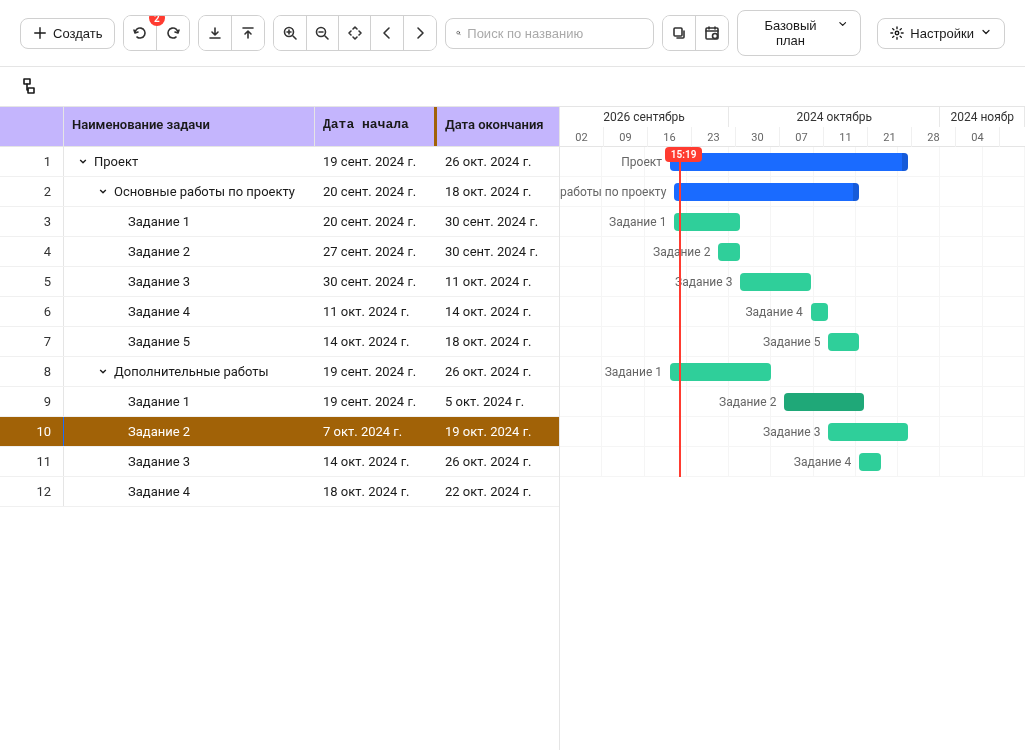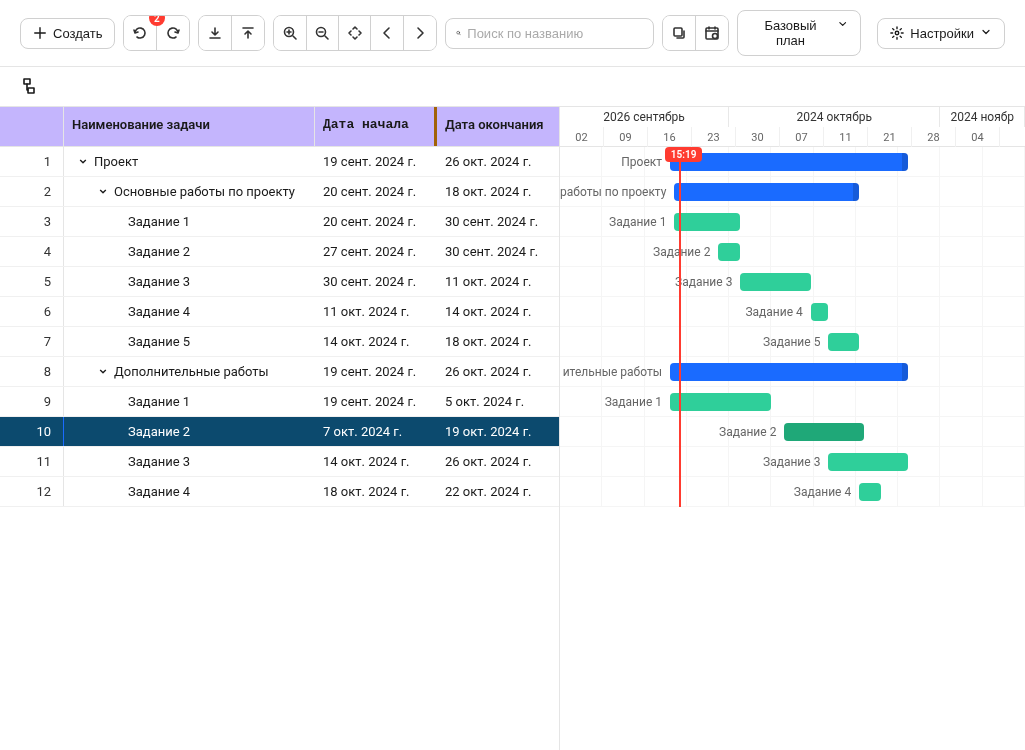--- a/index.html
+++ b/index.html
@@ -382,11 +382,6 @@
           </div>
         </div>
         <div class="gantt-row">
-          <div class="bar bar-blue bar-end-cap" style="left:110px;width:237.60000000000002px">
-            <span class="bar-label">ительные работы</span>
-          </div>
-        </div>
-        <div class="gantt-row">
           <div class="bar bar-green" style="left:110px;width:101.19999999999999px">
             <span class="bar-label">Задание 1</span>
           </div>

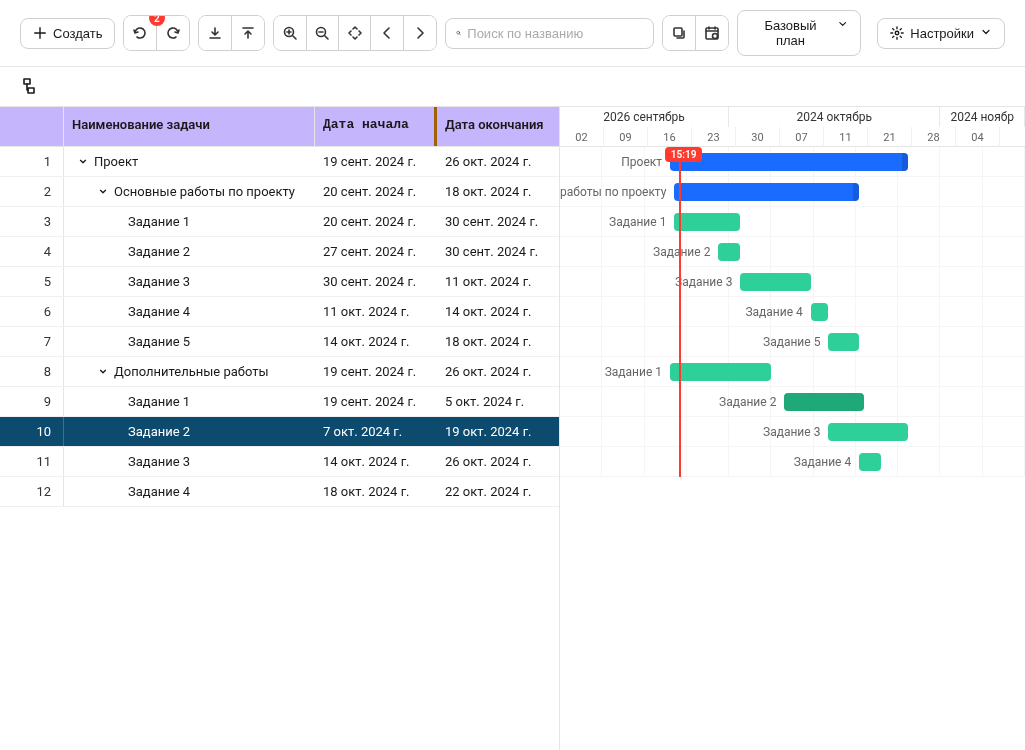--- a/index.html
+++ b/index.html
@@ -38,7 +38,7 @@
 .indent-1 { padding-left: 32px; }
 .indent-2 { padding-left: 64px; }
 .chev { display: inline-flex; width: 14px; height: 14px; align-items: center; justify-content: center; }
-.grid-row.selected { background: #0c4a6e; color: #fff; }
+.grid-row.selected { background: #a16207; color: #fff; }
 .grid-row.selected .gr-num { color: #fff; border-right-color: #1a6bff; }
 
 .gantt { flex: 1; position: relative; overflow: hidden; }

